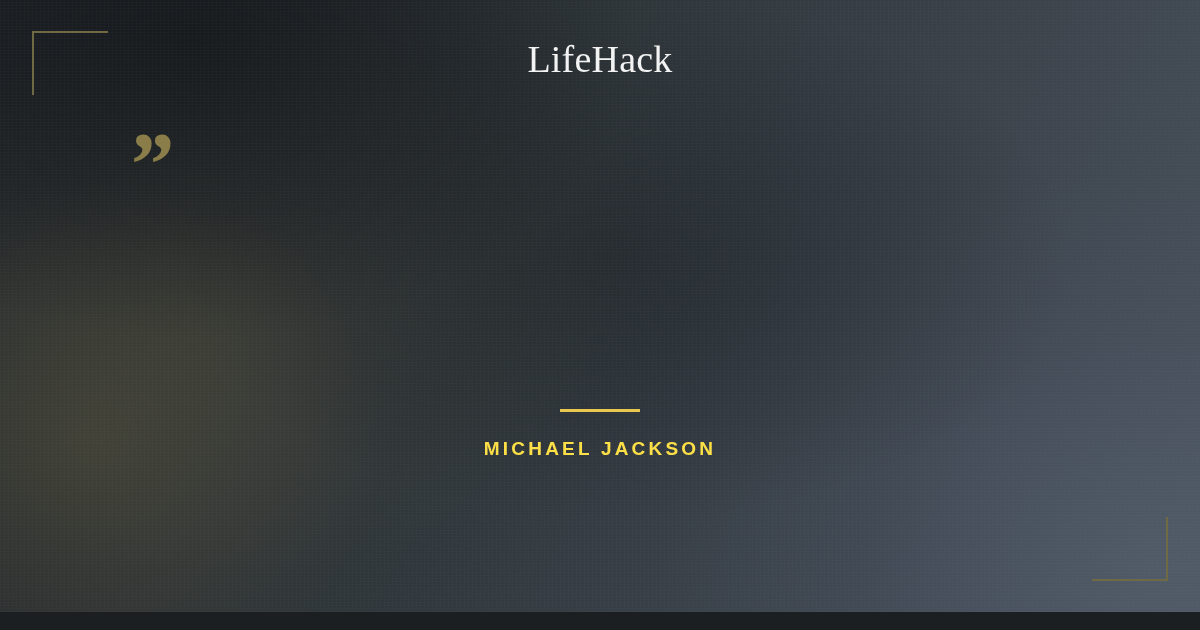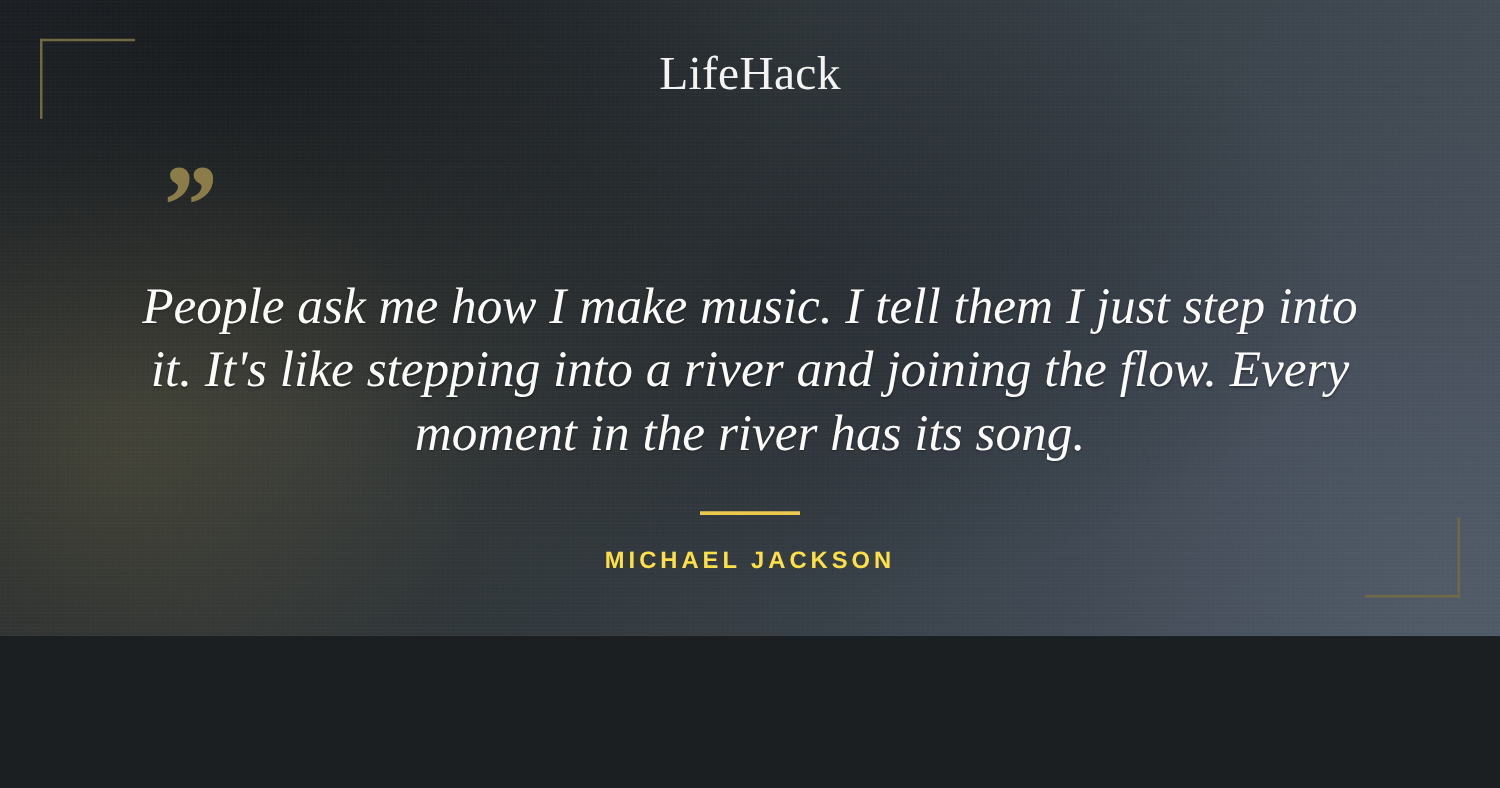--- a/index.html
+++ b/index.html
@@ -11,7 +11,7 @@
   .canvas {
     position: relative;
     width: 1200px;
-    height: 509px;
+    height: 612px;
     overflow: hidden;
     font-family: "Liberation Sans", sans-serif;
     background-color: #383f44;

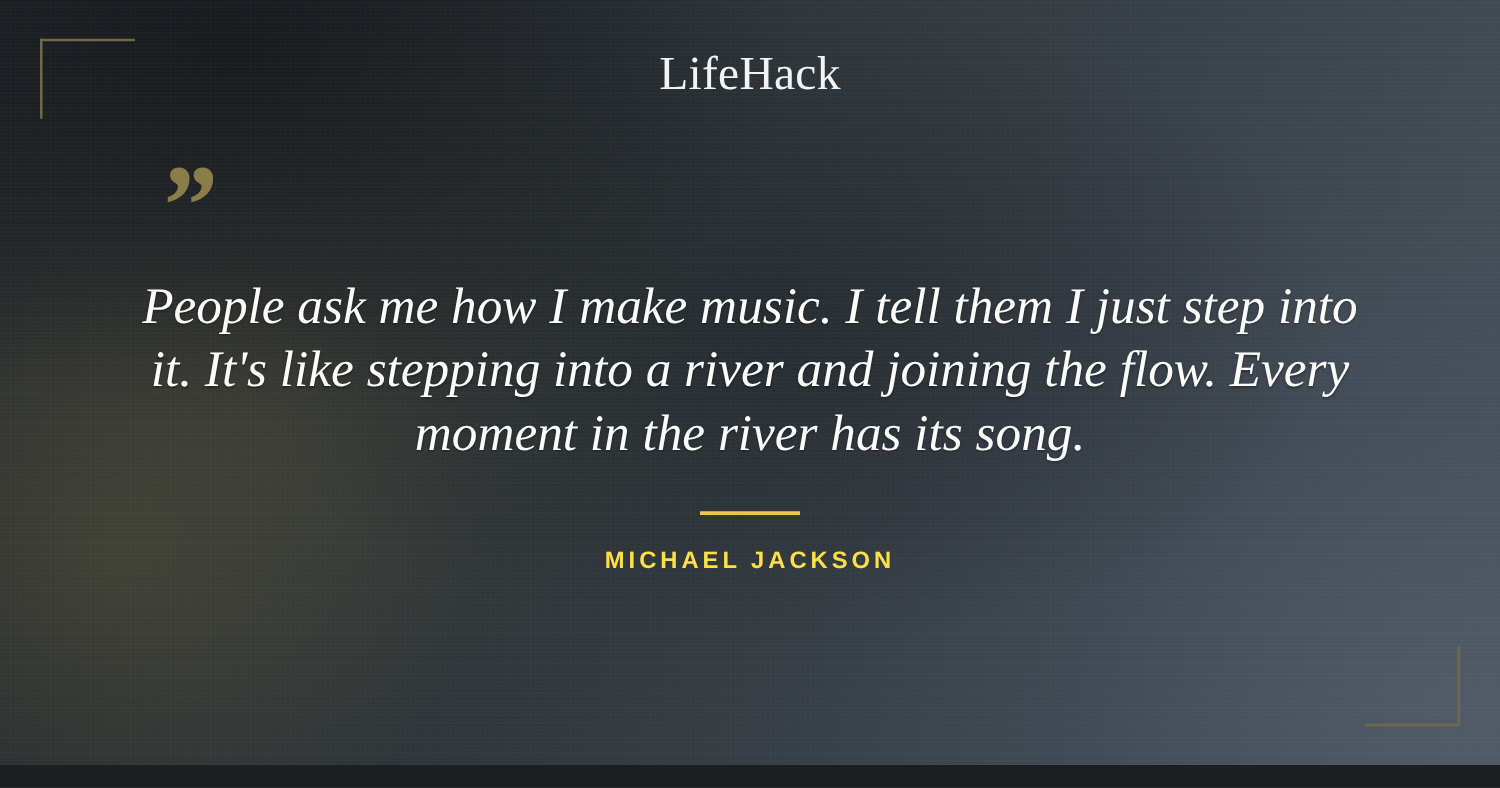--- a/index.html
+++ b/index.html
@@ -200,7 +200,6 @@
 
   <div class="quote-mark">”</div>
 
-  <div class="quote-text">People ask me how I make music. I tell them I just step into it. It's like stepping into a river and joining the flow. Every moment in the river has its song.</div>
 
   <div class="divider-wrap">
     <div class="divider"></div>

